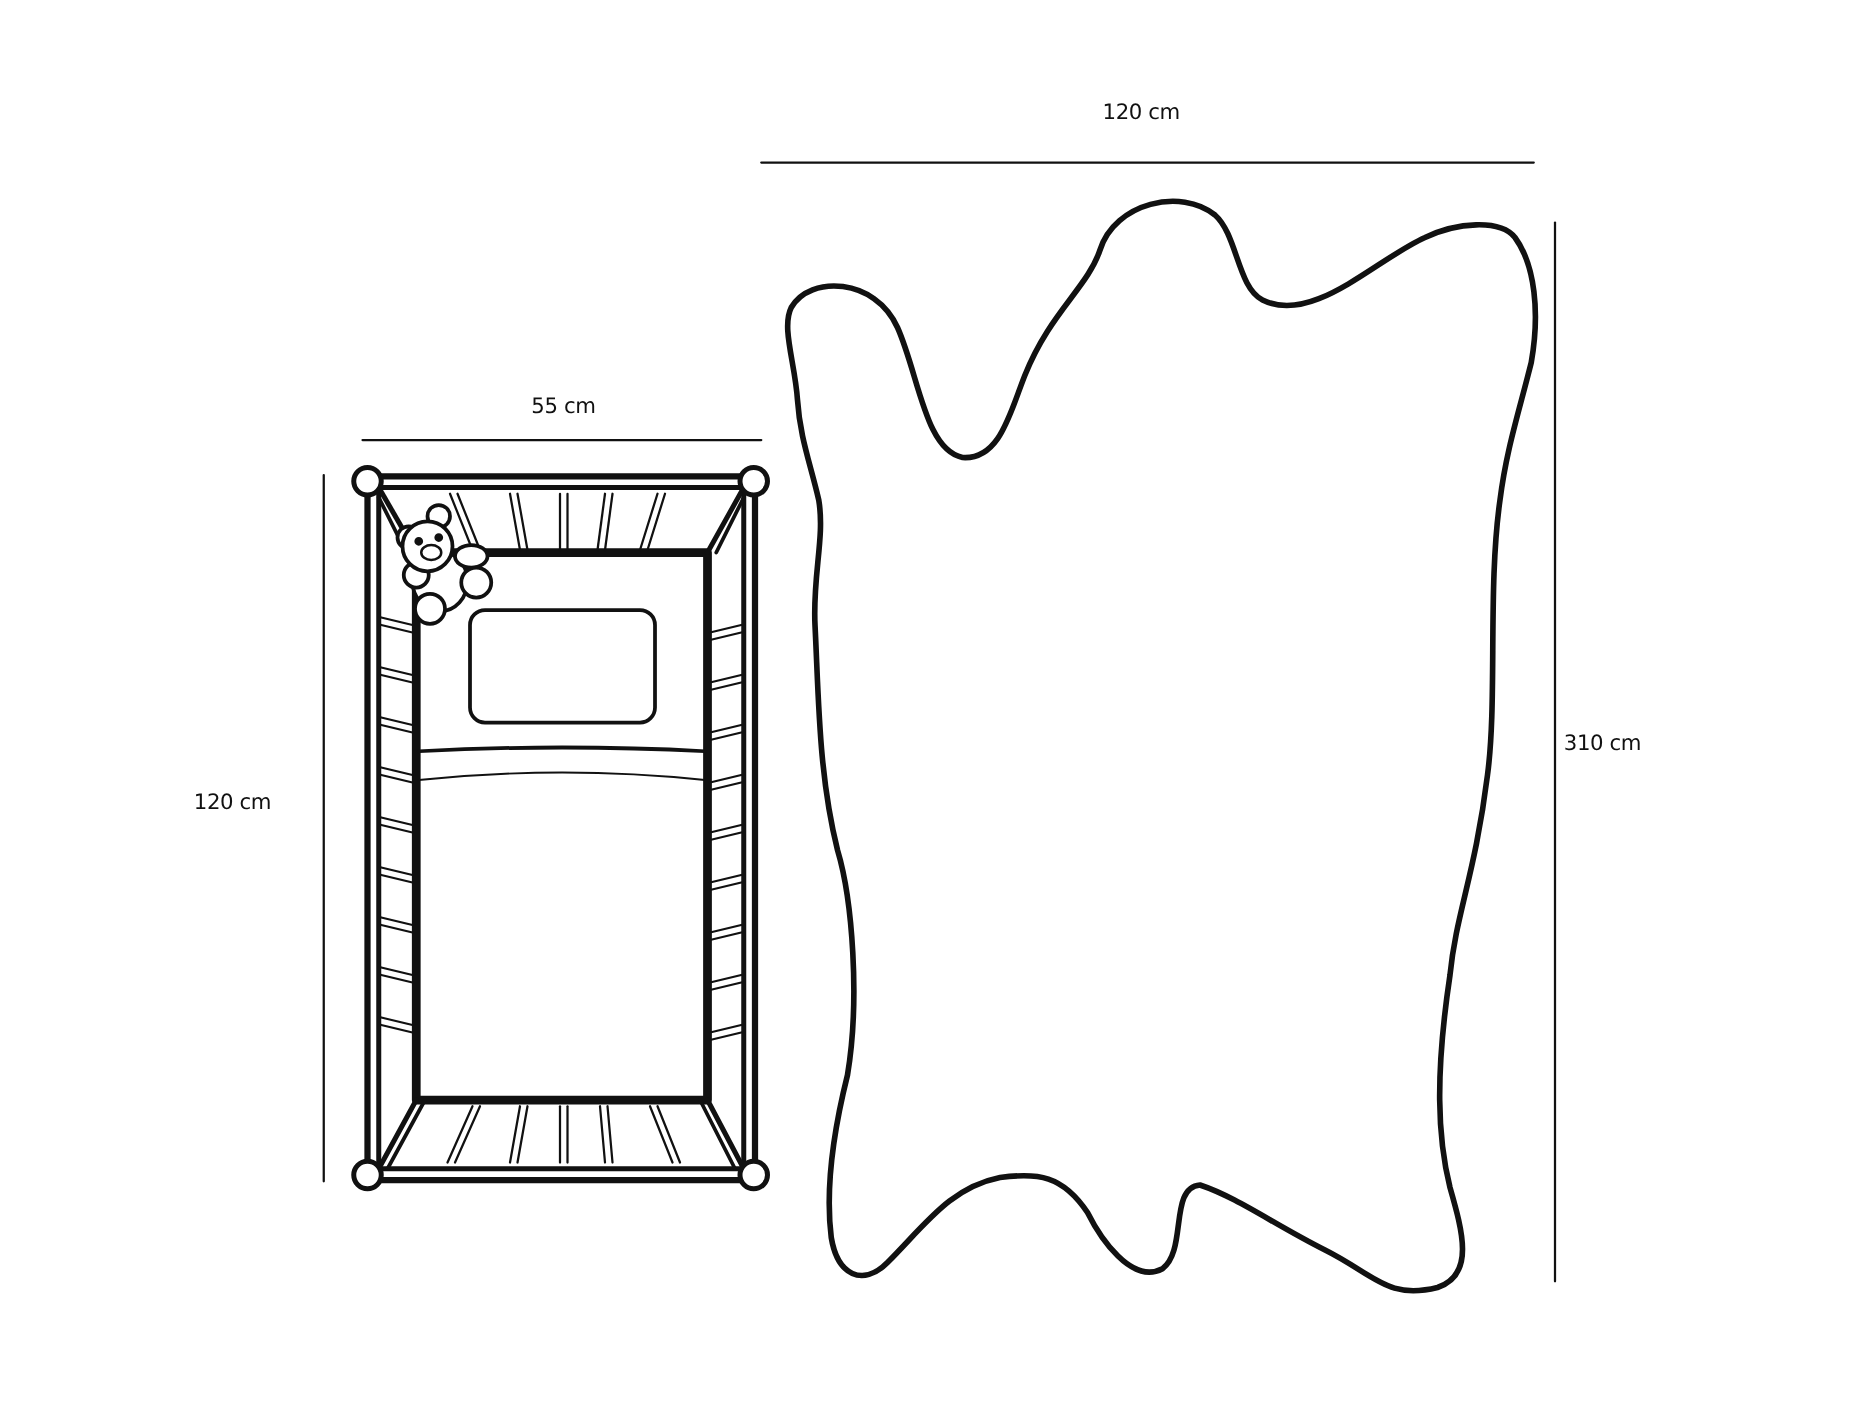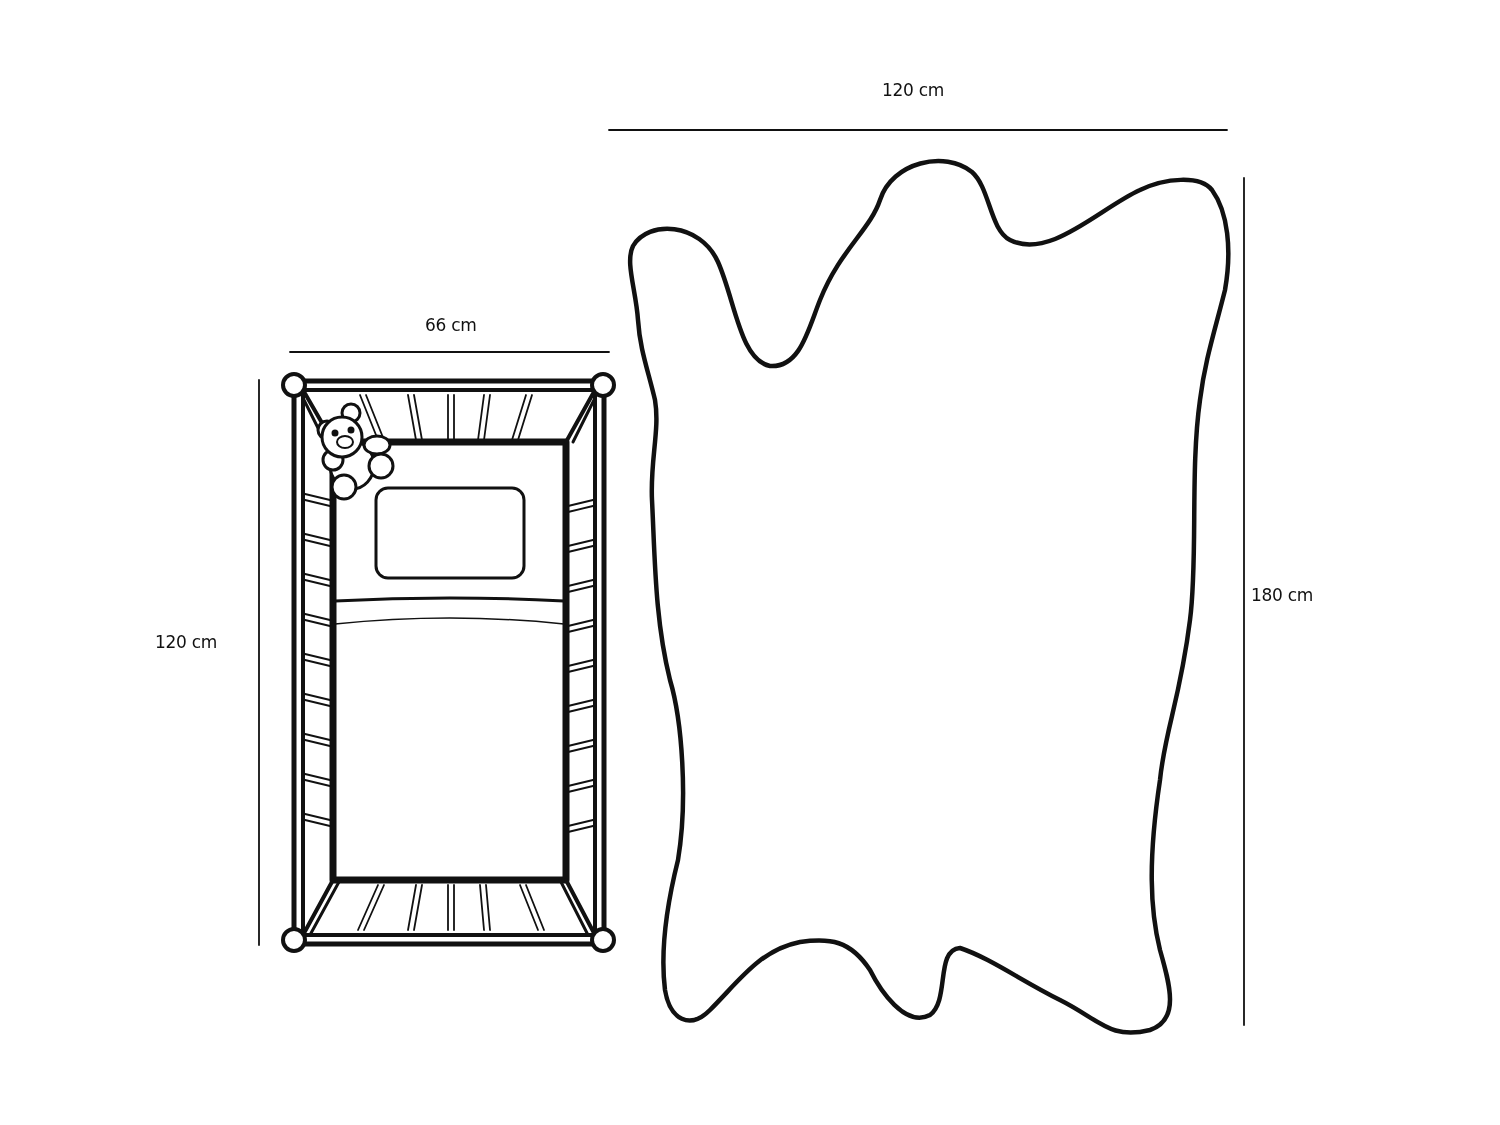--- a/index.html
+++ b/index.html
@@ -142,7 +142,7 @@
 
 <div class="lbl" style="left:882px;top:80px;">120 cm</div>
 <div class="lbl" style="left:1251px;top:585px;">180 cm</div>
-<div class="lbl" style="left:425px;top:315px;">66 cm</div>
+<div class="lbl" style="left:425px;top:315px;">55 cm</div>
 <div class="lbl" style="left:155px;top:632px;">120 cm</div>
 
 </body></html>

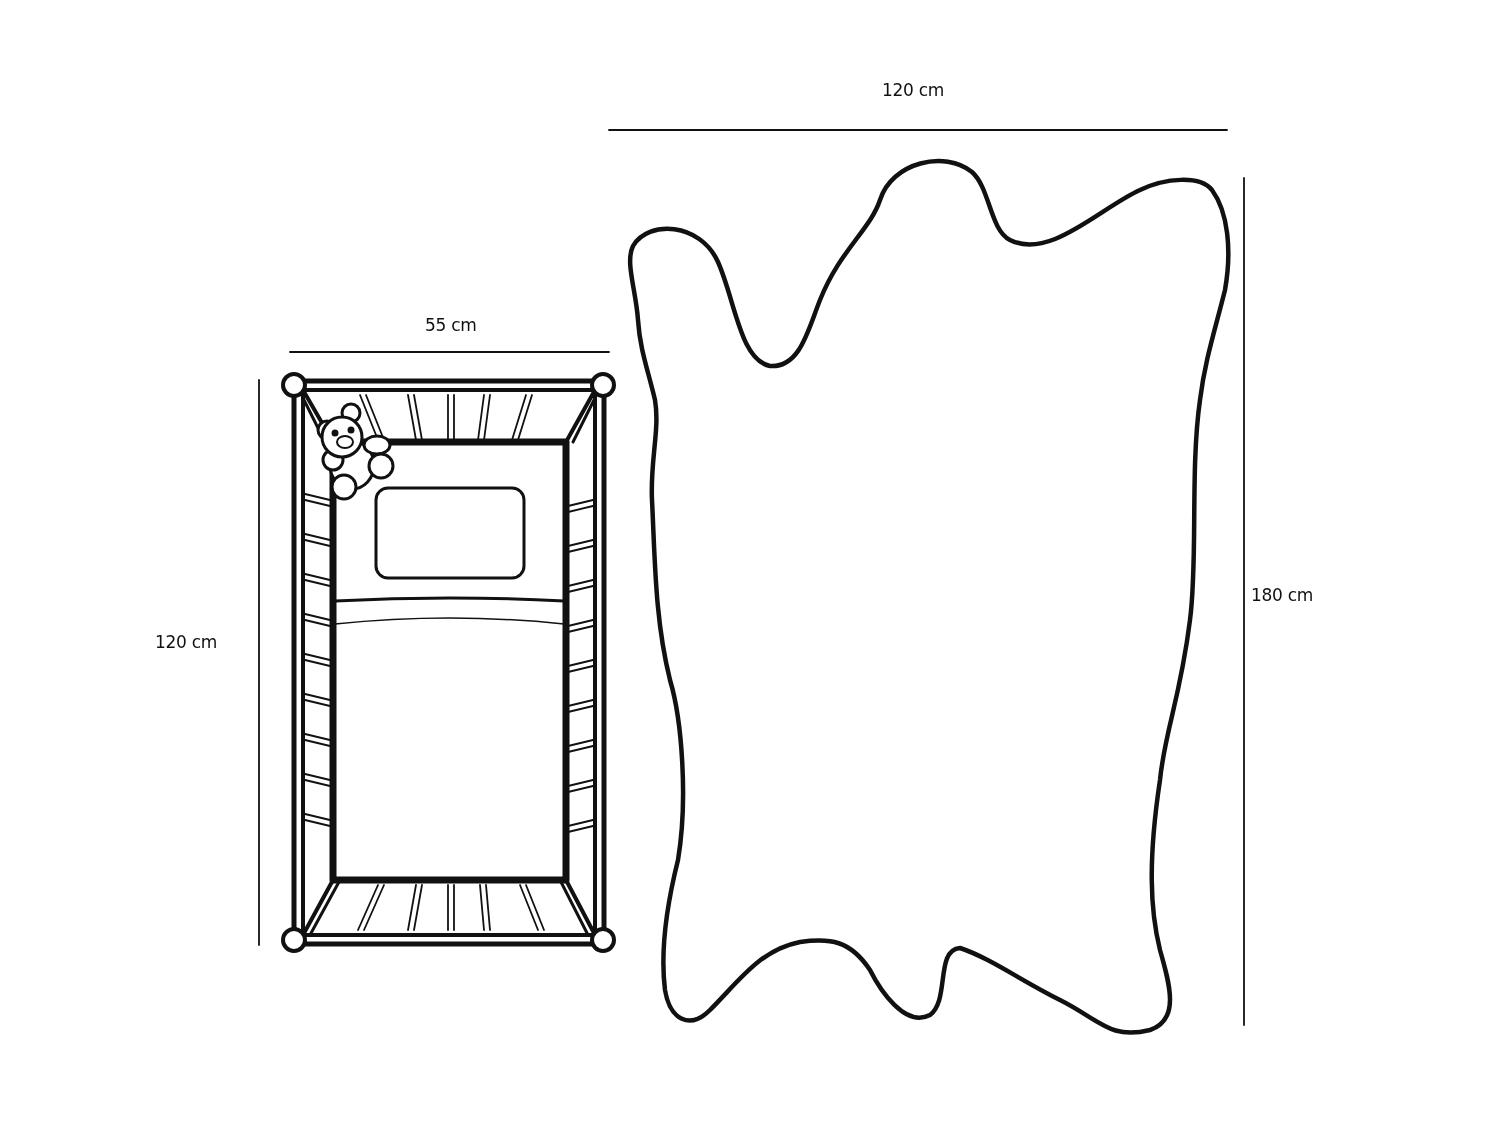--- a/index.html
+++ b/index.html
@@ -141,7 +141,7 @@
 </svg>
 
 <div class="lbl" style="left:882px;top:80px;">120 cm</div>
-<div class="lbl" style="left:1251px;top:585px;">180 cm</div>
+<div class="lbl" style="left:1251px;top:585px;">310 cm</div>
 <div class="lbl" style="left:425px;top:315px;">55 cm</div>
 <div class="lbl" style="left:155px;top:632px;">120 cm</div>
 

